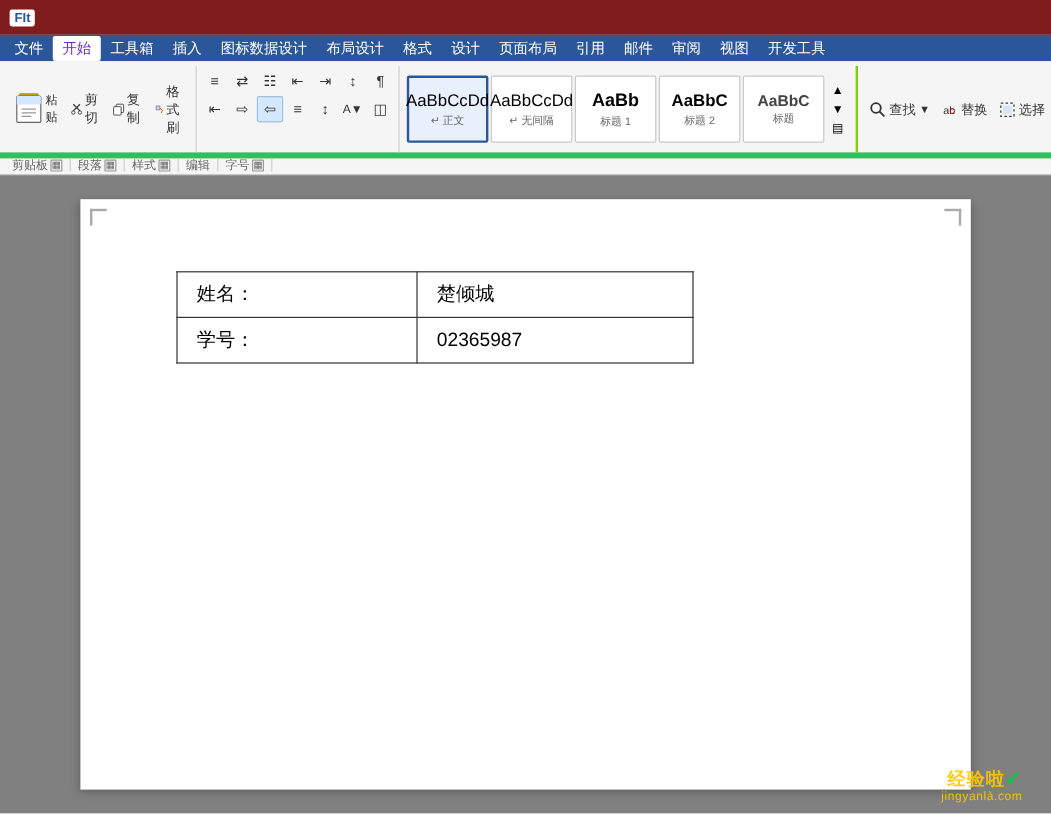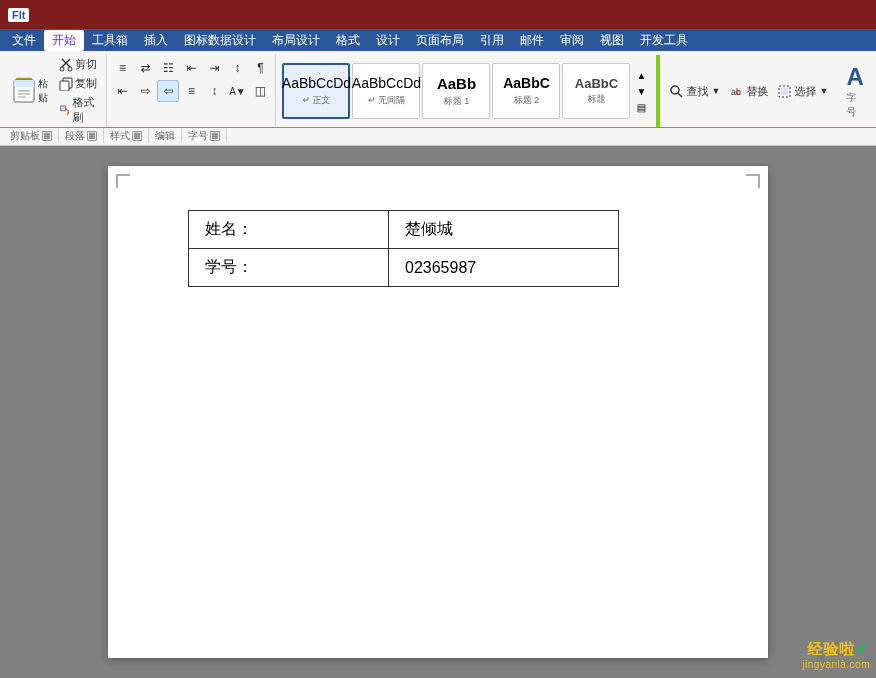--- a/index.html
+++ b/index.html
@@ -89,7 +89,7 @@
     .paste-label { font-size: 10px; color: #333; }
     .clipboard-sub {
       display: flex;
-      flex-direction: column;
+      flex-direction: row;
       justify-content: center;
       gap: 2px;
       padding-left: 4px;

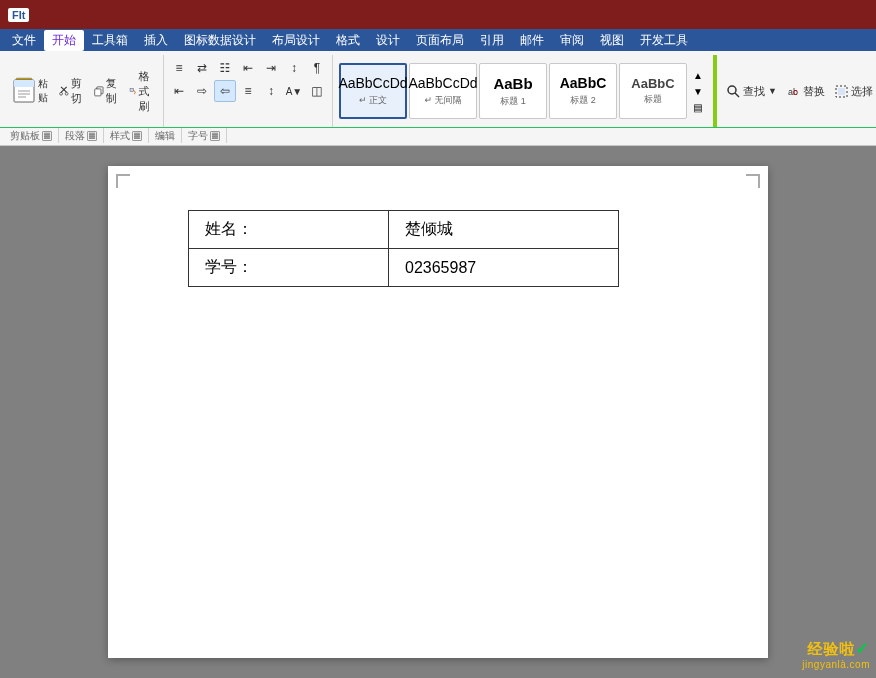--- a/index.html
+++ b/index.html
@@ -123,7 +123,7 @@
       display: flex;
       align-items: center;
       gap: 2px;
-      border-right: 4px solid #84cc16;
+      border-right: 2px solid #84cc16;
       padding: 0 6px;
     }
     .style-item {

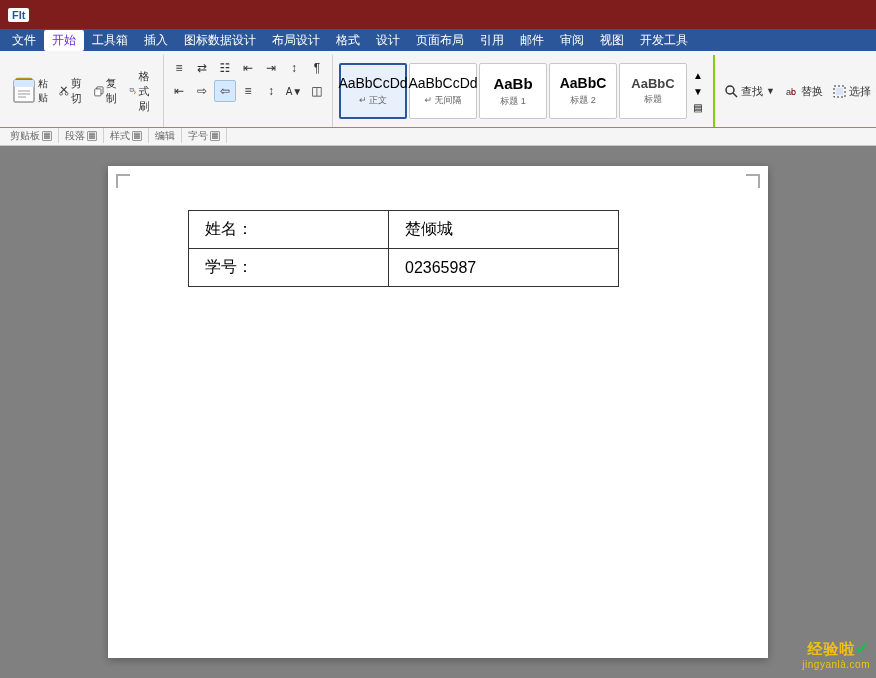--- a/index.html
+++ b/index.html
@@ -206,7 +206,7 @@
       height: 16px;
       padding: 0 4px;
       align-items: flex-start;
-      border-top: 1px solid #22c55e;
+      border-top: 5px solid #22c55e;
     }
     .group-label-bar {
       font-size: 10px;

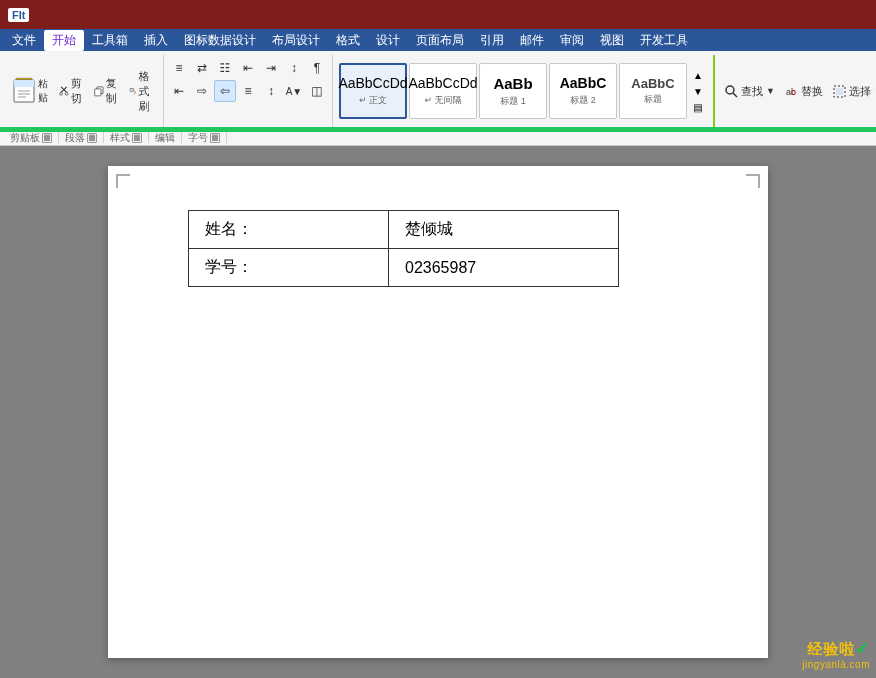--- a/index.html
+++ b/index.html
@@ -242,11 +242,11 @@
     }
     .page {
       background: white;
-      width: 660px;
+      width: 742px;
       min-height: 480px;
       box-shadow: 0 2px 8px rgba(0,0,0,0.3);
       position: relative;
-      padding: 24px 60px;
+      padding: 40px 60px;
     }
 
     

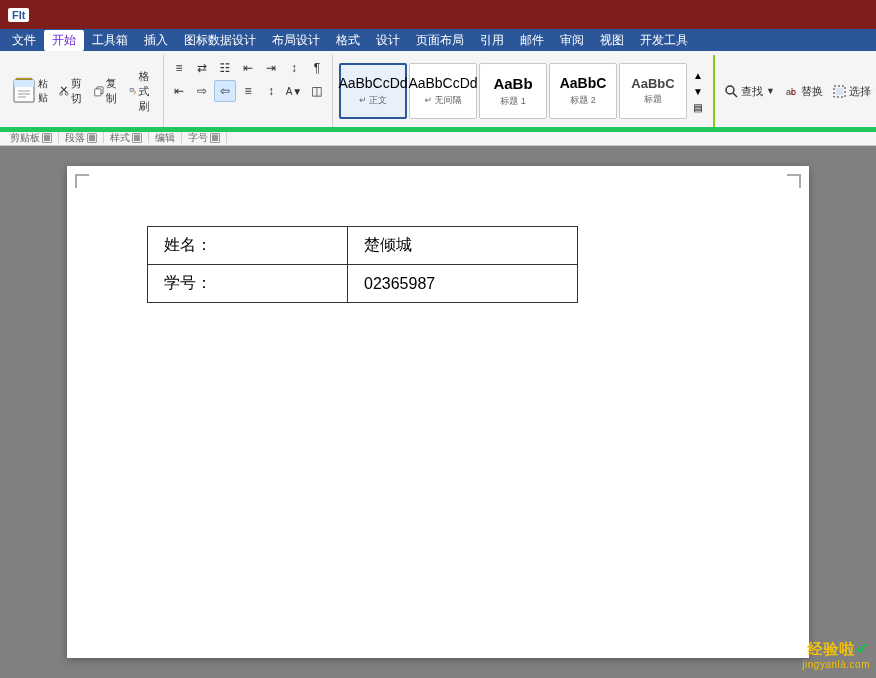--- a/index.html
+++ b/index.html
@@ -283,7 +283,7 @@
     .watermark {
       position: absolute;
       bottom: 8px;
-      right: 6px;
+      right: 24px;
       color: rgba(255,200,0,0.9);
       font-size: 13px;
       font-family: Arial, sans-serif;

